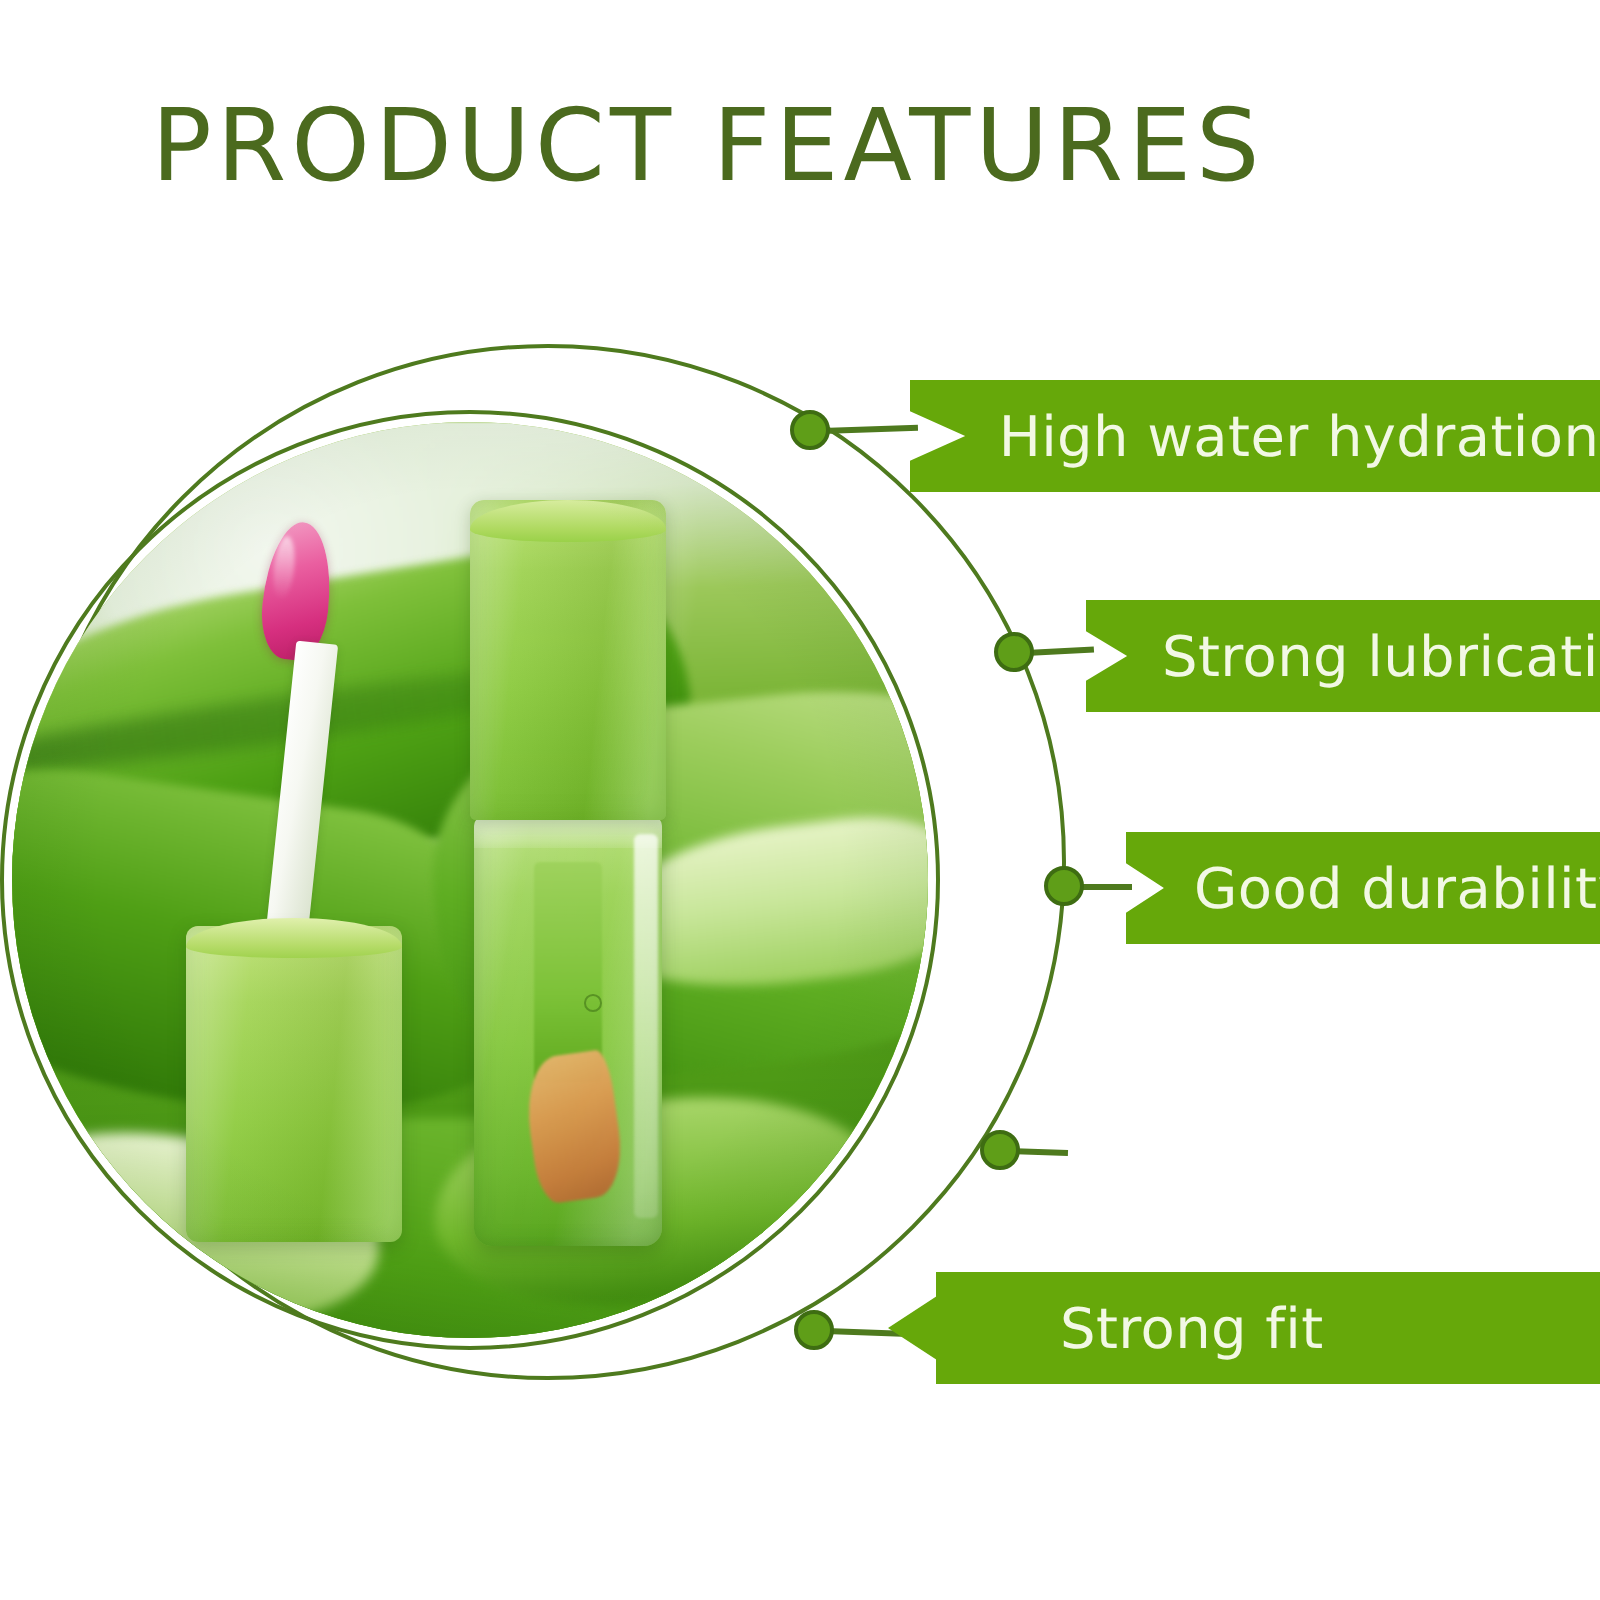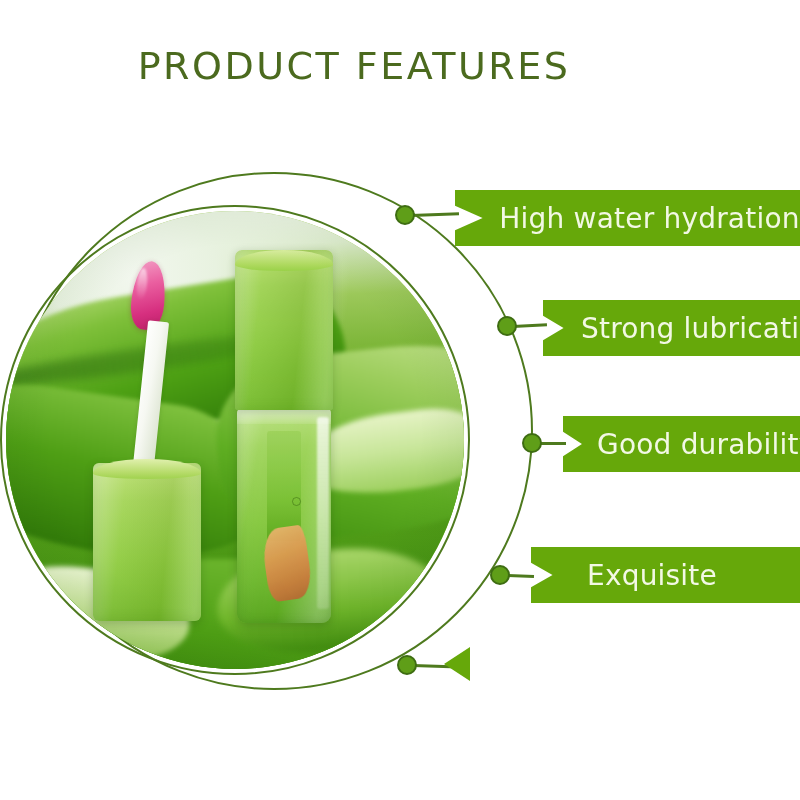--- a/index.html
+++ b/index.html
@@ -23,7 +23,7 @@
     left: 0;
     width: 708px;
     text-align: center;
-    font-size: 38px;
+    font-size: 50px;
     letter-spacing: 2.5px;
     color: #4b6a1e;
     font-family: "DejaVu Sans", sans-serif;

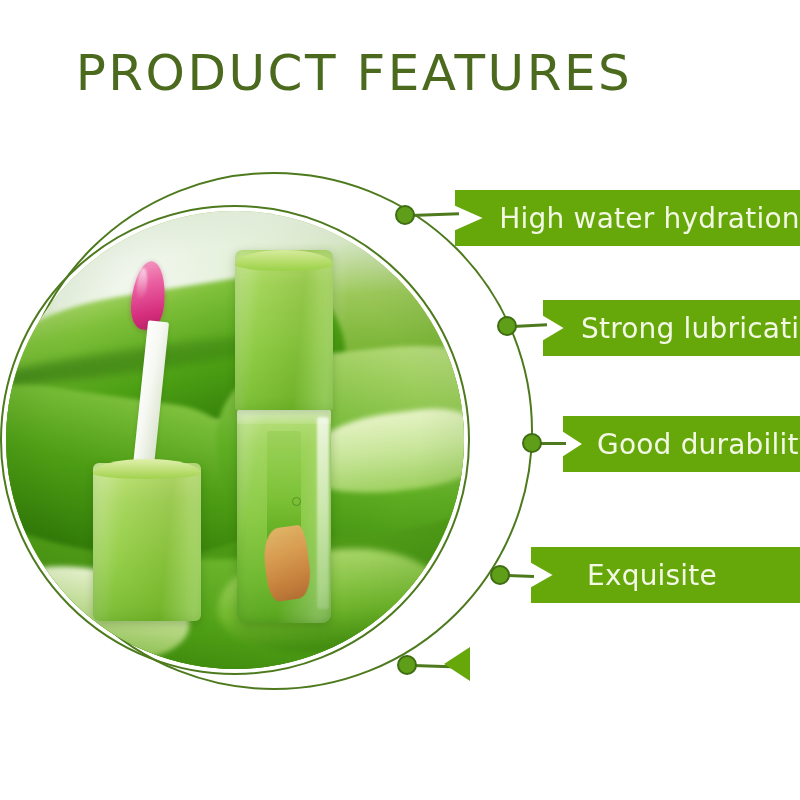--- a/index.html
+++ b/index.html
@@ -352,9 +352,6 @@
     <span class="banner-label">Good durability</span>
   </div>
 
-  <div class="banner" style="left:531px; top:547px; width:269px; height:56px; padding-left:56px;">
-    <span class="banner-label">Exquisite</span>
-  </div>
 
   <div class="arrow-tri" style="left:444px; top:647px;"></div>
 

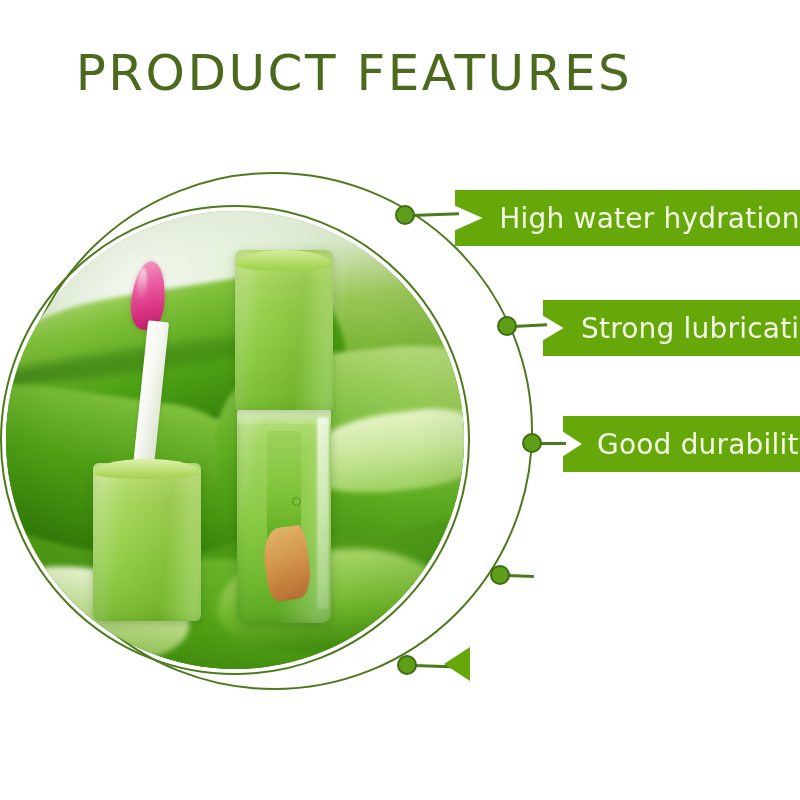--- a/index.html
+++ b/index.html
@@ -354,6 +354,9 @@
 
 
   <div class="arrow-tri" style="left:444px; top:647px;"></div>
+  <div class="banner" style="left:468px; top:636px; width:332px; height:56px; padding-left:62px; clip-path:none;">
+    <span class="banner-label">Strong fit</span>
+  </div>
 
 </div>
 

